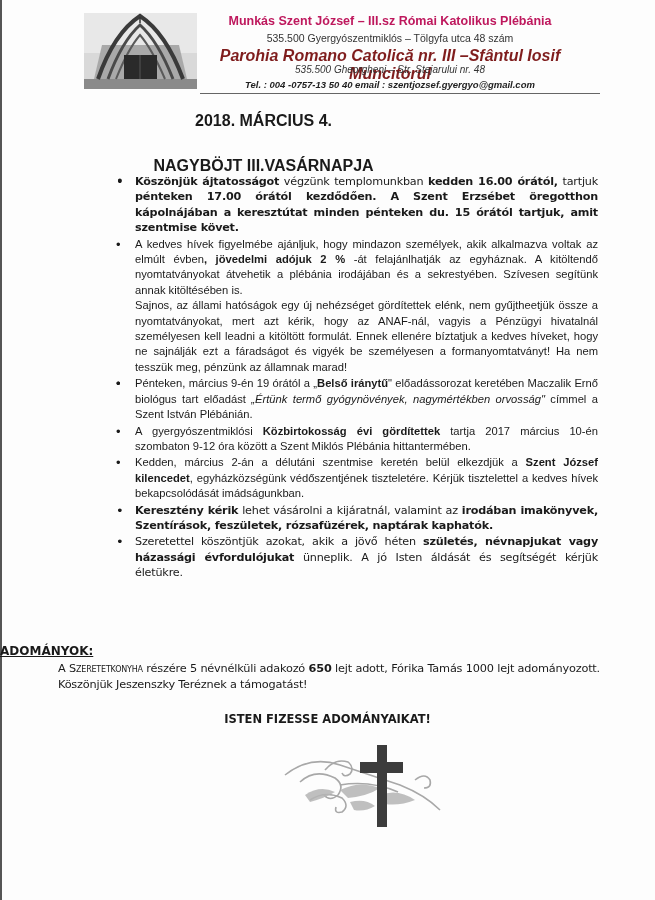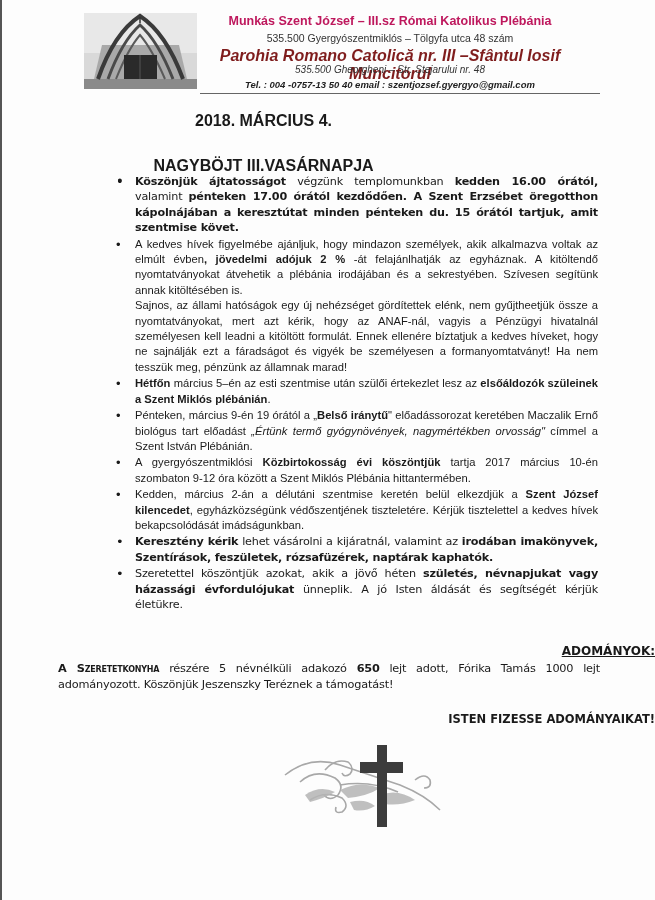--- a/index.html
+++ b/index.html
@@ -66,7 +66,7 @@
 
 <ul class="items">
   <li class="v"><span class="bullet">•</span></li>
-  <li class="v"><span class="bullet">•</span><span><b>Köszönjük ájtatosságot</b><span> végzünk templomunkban </span><b>kedden 16.00 órától,</b><span> valamint </span><b>pénteken 17.00 órától kezdődően. A Szent Erzsébet öregotthon kápolnájában a keresztútat minden pénteken du. 15 órától tartjuk, amit szentmise követ.</b></span></li>
+  <li class="v"><span class="bullet">•</span><span><b>Köszönjük ájtatosságot</b><span> végzünk templomunkban </span><b>kedden 16.00 órától,</b><span> tartjuk </span><b>pénteken 17.00 órától kezdődően. A Szent Erzsébet öregotthon kápolnájában a keresztútat minden pénteken du. 15 órától tartjuk, amit szentmise követ.</b></span></li>
   <li class="a"><span class="bullet">•</span><span><span>A kedves hívek figyelmébe ajánljuk, hogy mindazon személyek, akik alkalmazva voltak az elmúlt évben</span><b>, jövedelmi adójuk 2 %</b><span> -át felajánlhatják az egyháznak. A kitöltendő nyomtatványokat átvehetik a plébánia irodájában és a sekrestyében. Szívesen segítünk annak kitöltésében is.</span></span><br><span>Sajnos, az állami hatóságok egy új nehézséget gördítettek elénk, nem gyűjtheetjük össze a nyomtatványokat, mert azt kérik, hogy az ANAF-nál, vagyis a Pénzügyi hivatalnál személyesen kell leadni a kitöltött formulát. Ennek ellenére bíztatjuk a kedves híveket, hogy ne sajnálják ezt a fáradságot és vigyék be személyesen a formanyomtatványt! Ha nem tesszük meg, pénzünk az államnak marad!</span></li>
   <li class="a"><span class="bullet">•</span><span><b>Hétfőn</b><span> március 5–én az esti szentmise után szülői értekezlet lesz az </span><b>elsőáldozók szüleinek a Szent Miklós plébánián</b><span>.</span></span></li>
   <li class="a"><span class="bullet">•</span><span><span> Pénteken, március 9-én 19 órától a „</span><b>Belső iránytű</b><span>" előadássorozat keretében Maczalik Ernő biológus tart előadást </span><i>„Értünk termő gyógynövények, nagymértékben orvosság"</i><span> címmel a Szent István Plébánián.</span></span></li>

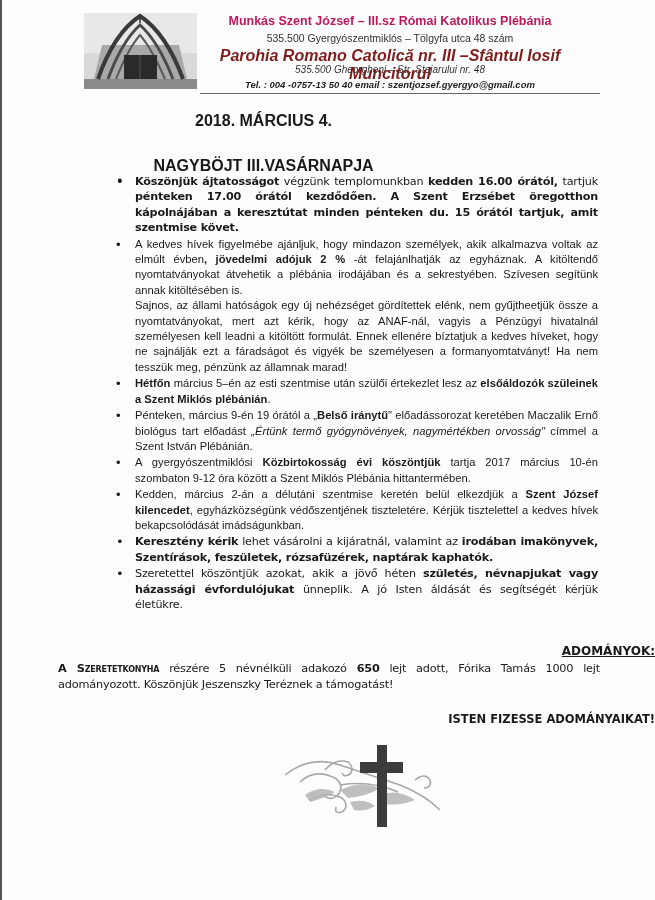--- a/index.html
+++ b/index.html
@@ -68,7 +68,7 @@
   <li class="v"><span class="bullet">•</span></li>
   <li class="v"><span class="bullet">•</span><span><b>Köszönjük ájtatosságot</b><span> végzünk templomunkban </span><b>kedden 16.00 órától,</b><span> tartjuk </span><b>pénteken 17.00 órától kezdődően. A Szent Erzsébet öregotthon kápolnájában a keresztútat minden pénteken du. 15 órától tartjuk, amit szentmise követ.</b></span></li>
   <li class="a"><span class="bullet">•</span><span><span>A kedves hívek figyelmébe ajánljuk, hogy mindazon személyek, akik alkalmazva voltak az elmúlt évben</span><b>, jövedelmi adójuk 2 %</b><span> -át felajánlhatják az egyháznak. A kitöltendő nyomtatványokat átvehetik a plébánia irodájában és a sekrestyében. Szívesen segítünk annak kitöltésében is.</span></span><br><span>Sajnos, az állami hatóságok egy új nehézséget gördítettek elénk, nem gyűjtheetjük össze a nyomtatványokat, mert azt kérik, hogy az ANAF-nál, vagyis a Pénzügyi hivatalnál személyesen kell leadni a kitöltött formulát. Ennek ellenére bíztatjuk a kedves híveket, hogy ne sajnálják ezt a fáradságot és vigyék be személyesen a formanyomtatványt! Ha nem tesszük meg, pénzünk az államnak marad!</span></li>
-  <li class="a"><span class="bullet">•</span><span><b>Hétfőn</b><span> március 5–én az esti szentmise után szülői értekezlet lesz az </span><b>elsőáldozók szüleinek a Szent Miklós plébánián</b><span>.</span></span></li>
+  <li class="a"><span class="bullet">•</span></li>
   <li class="a"><span class="bullet">•</span><span><span> Pénteken, március 9-én 19 órától a „</span><b>Belső iránytű</b><span>" előadássorozat keretében Maczalik Ernő biológus tart előadást </span><i>„Értünk termő gyógynövények, nagymértékben orvosság"</i><span> címmel a Szent István Plébánián.</span></span></li>
   <li class="a"><span class="bullet">•</span><span><span>A gyergyószentmiklósi </span><b>Közbirtokosság évi köszöntjük</b><span> tartja 2017 március 10-én szombaton 9-12 óra között a Szent Miklós Plébánia hittantermében.</span></span></li>
   <li class="a"><span class="bullet">•</span><span><span>Kedden, március 2-án a délutáni szentmise keretén belül elkezdjük a </span><b>Szent József kilencedet</b><span>, egyházközségünk védőszentjének tiszteletére. Kérjük tisztelettel a kedves hívek bekapcsolódását imádságunkban.</span></span></li>

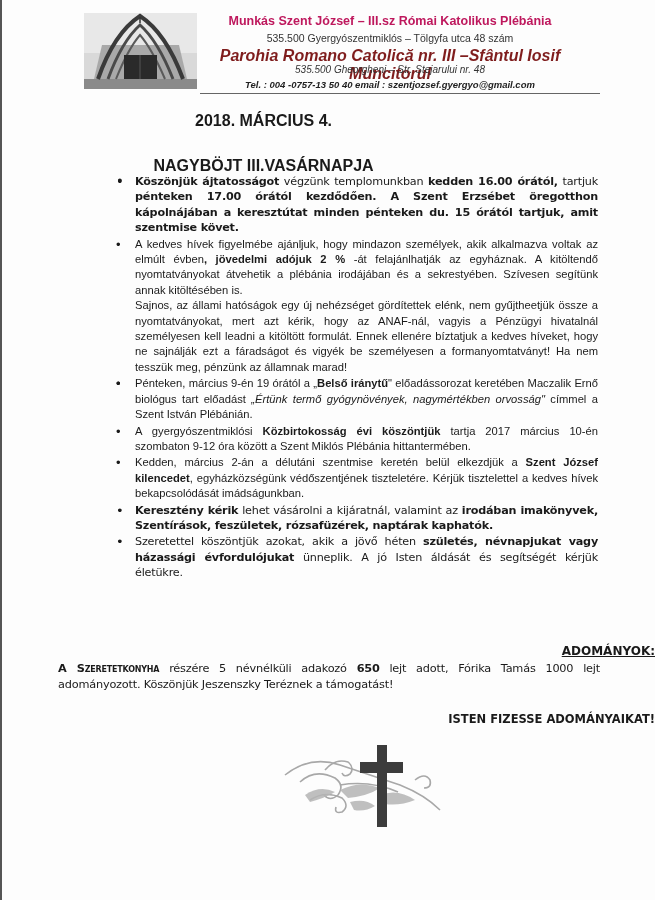--- a/index.html
+++ b/index.html
@@ -70,7 +70,7 @@
   <li class="a"><span class="bullet">•</span><span><span>A kedves hívek figyelmébe ajánljuk, hogy mindazon személyek, akik alkalmazva voltak az elmúlt évben</span><b>, jövedelmi adójuk 2 %</b><span> -át felajánlhatják az egyháznak. A kitöltendő nyomtatványokat átvehetik a plébánia irodájában és a sekrestyében. Szívesen segítünk annak kitöltésében is.</span></span><br><span>Sajnos, az állami hatóságok egy új nehézséget gördítettek elénk, nem gyűjtheetjük össze a nyomtatványokat, mert azt kérik, hogy az ANAF-nál, vagyis a Pénzügyi hivatalnál személyesen kell leadni a kitöltött formulát. Ennek ellenére bíztatjuk a kedves híveket, hogy ne sajnálják ezt a fáradságot és vigyék be személyesen a formanyomtatványt! Ha nem tesszük meg, pénzünk az államnak marad!</span></li>
   <li class="a"><span class="bullet">•</span></li>
   <li class="a"><span class="bullet">•</span><span><span> Pénteken, március 9-én 19 órától a „</span><b>Belső iránytű</b><span>" előadássorozat keretében Maczalik Ernő biológus tart előadást </span><i>„Értünk termő gyógynövények, nagymértékben orvosság"</i><span> címmel a Szent István Plébánián.</span></span></li>
-  <li class="a"><span class="bullet">•</span><span><span>A gyergyószentmiklósi </span><b>Közbirtokosság évi köszöntjük</b><span> tartja 2017 március 10-én szombaton 9-12 óra között a Szent Miklós Plébánia hittantermében.</span></span></li>
+  <li class="a"><span class="bullet">•</span><span><span>A gyergyószentmiklósi </span><b>Közbirtokosság évi gördítettek</b><span> tartja 2017 március 10-én szombaton 9-12 óra között a Szent Miklós Plébánia hittantermében.</span></span></li>
   <li class="a"><span class="bullet">•</span><span><span>Kedden, március 2-án a délutáni szentmise keretén belül elkezdjük a </span><b>Szent József kilencedet</b><span>, egyházközségünk védőszentjének tiszteletére. Kérjük tisztelettel a kedves hívek bekapcsolódását imádságunkban.</span></span></li>
   <li class="v"><span class="bullet">•</span><span><b>Keresztény kérik</b><span> lehet vásárolni a kijáratnál, valamint az </span><b>irodában imakönyvek, Szentírások, feszületek, rózsafüzérek, naptárak kaphatók.</b></span></li>
   <li class="v"><span class="bullet">•</span><span><span>Szeretettel köszöntjük azokat, akik a jövő héten </span><b>születés, névnapjukat vagy házassági évfordulójukat</b><span> ünneplik. A jó Isten áldását és segítségét kérjük életükre.</span></span></li>

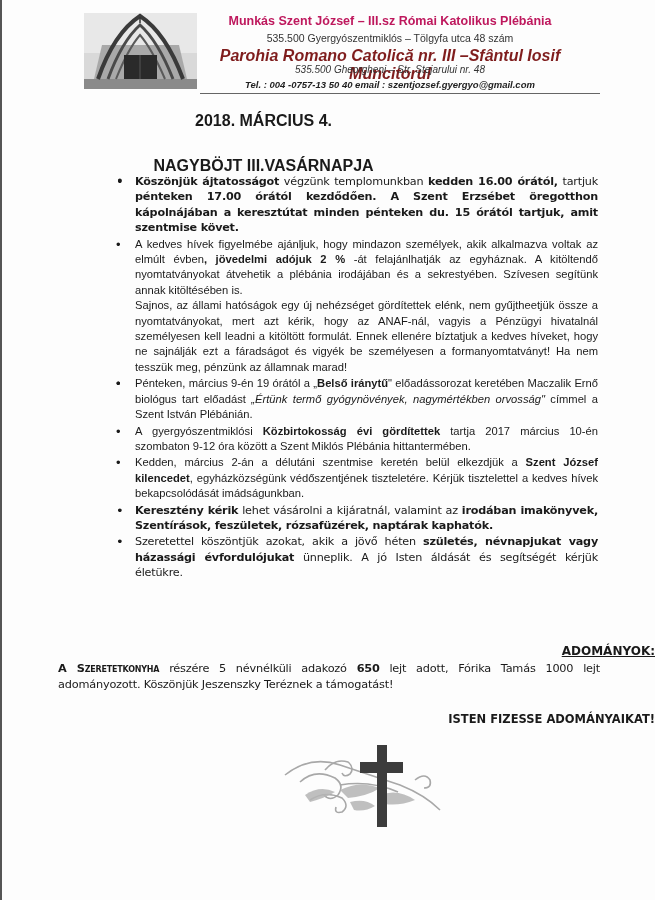--- a/index.html
+++ b/index.html
@@ -30,7 +30,7 @@
   .a { font-family: "Liberation Sans", sans-serif; font-size: 11.8px; }
   b { font-weight: bold; }
 
-  .don-title { position: absolute; left: 0; width: 655px; top: 644px; text-align: right; font-weight: bold; text-decoration: underline; font-size: 12px; font-family: "DejaVu Sans", sans-serif; }
+  .don-title { position: absolute; left: 0; width: 655px; top: 644px; text-align: left; font-weight: bold; text-decoration: underline; font-size: 12px; font-family: "DejaVu Sans", sans-serif; }
   .don-text { position: absolute; left: 58px; top: 661px; width: 542px; font-size: 11.3px; line-height: 15.5px; text-align: justify; font-family: "DejaVu Sans", sans-serif; letter-spacing: -0.2px; }
   .sc { font-variant: small-caps; font-weight: bold; }
   .closing { position: absolute; left: 0; width: 655px; top: 712px; text-align: right; font-weight: bold; font-size: 11.5px; font-family: "DejaVu Sans", sans-serif; }

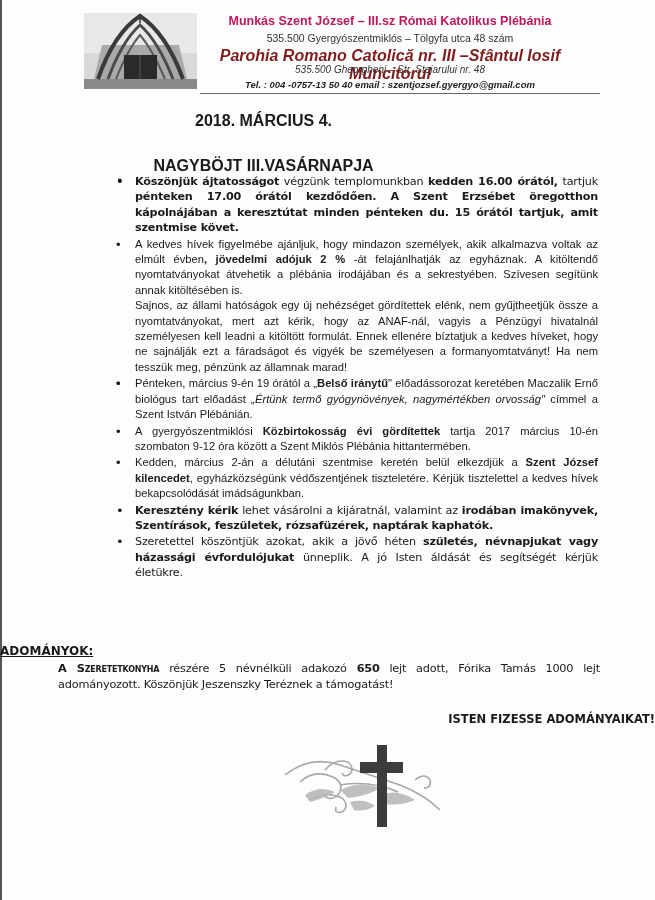--- a/index.html
+++ b/index.html
@@ -32,7 +32,7 @@
 
   .don-title { position: absolute; left: 0; width: 655px; top: 644px; text-align: left; font-weight: bold; text-decoration: underline; font-size: 12px; font-family: "DejaVu Sans", sans-serif; }
   .don-text { position: absolute; left: 58px; top: 661px; width: 542px; font-size: 11.3px; line-height: 15.5px; text-align: justify; font-family: "DejaVu Sans", sans-serif; letter-spacing: -0.2px; }
-  .sc { font-variant: small-caps; font-weight: bold; }
+  .sc { font-variant: small-caps; font-weight: normal; }
   .closing { position: absolute; left: 0; width: 655px; top: 712px; text-align: right; font-weight: bold; font-size: 11.5px; font-family: "DejaVu Sans", sans-serif; }
   .cross-art { position: absolute; left: 280px; top: 740px; width: 170px; height: 100px; }
 </style>

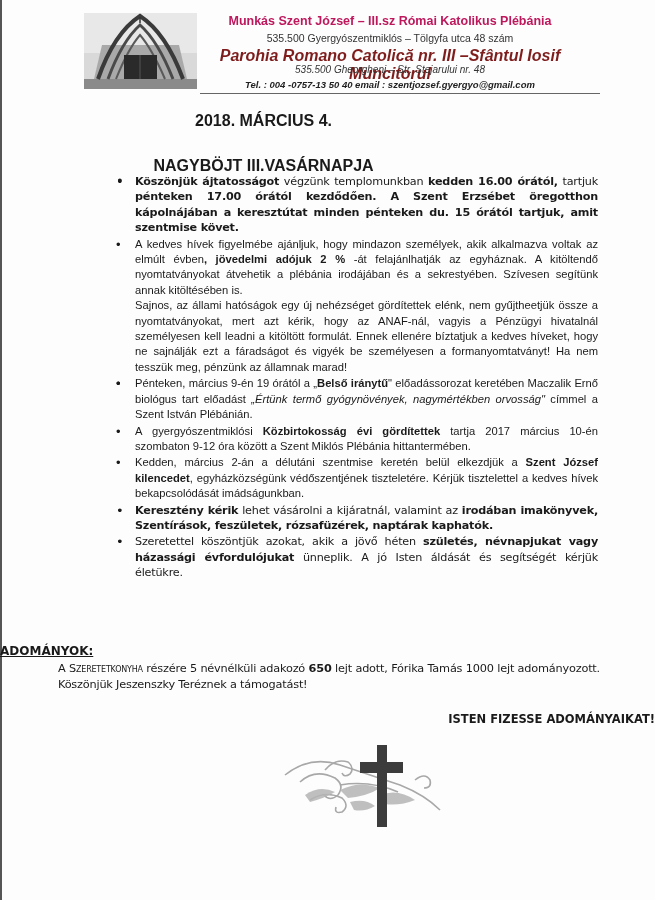--- a/index.html
+++ b/index.html
@@ -33,7 +33,7 @@
   .don-title { position: absolute; left: 0; width: 655px; top: 644px; text-align: left; font-weight: bold; text-decoration: underline; font-size: 12px; font-family: "DejaVu Sans", sans-serif; }
   .don-text { position: absolute; left: 58px; top: 661px; width: 542px; font-size: 11.3px; line-height: 15.5px; text-align: justify; font-family: "DejaVu Sans", sans-serif; letter-spacing: -0.2px; }
   .sc { font-variant: small-caps; font-weight: normal; }
-  .closing { position: absolute; left: 0; width: 655px; top: 712px; text-align: right; font-weight: bold; font-size: 11.5px; font-family: "DejaVu Sans", sans-serif; }
+  .closing { position: absolute; left: 0; width: 655px; top: 712px; text-align: center; font-weight: bold; font-size: 11.5px; font-family: "DejaVu Sans", sans-serif; }
   .cross-art { position: absolute; left: 280px; top: 740px; width: 170px; height: 100px; }
 </style>
 </head>

